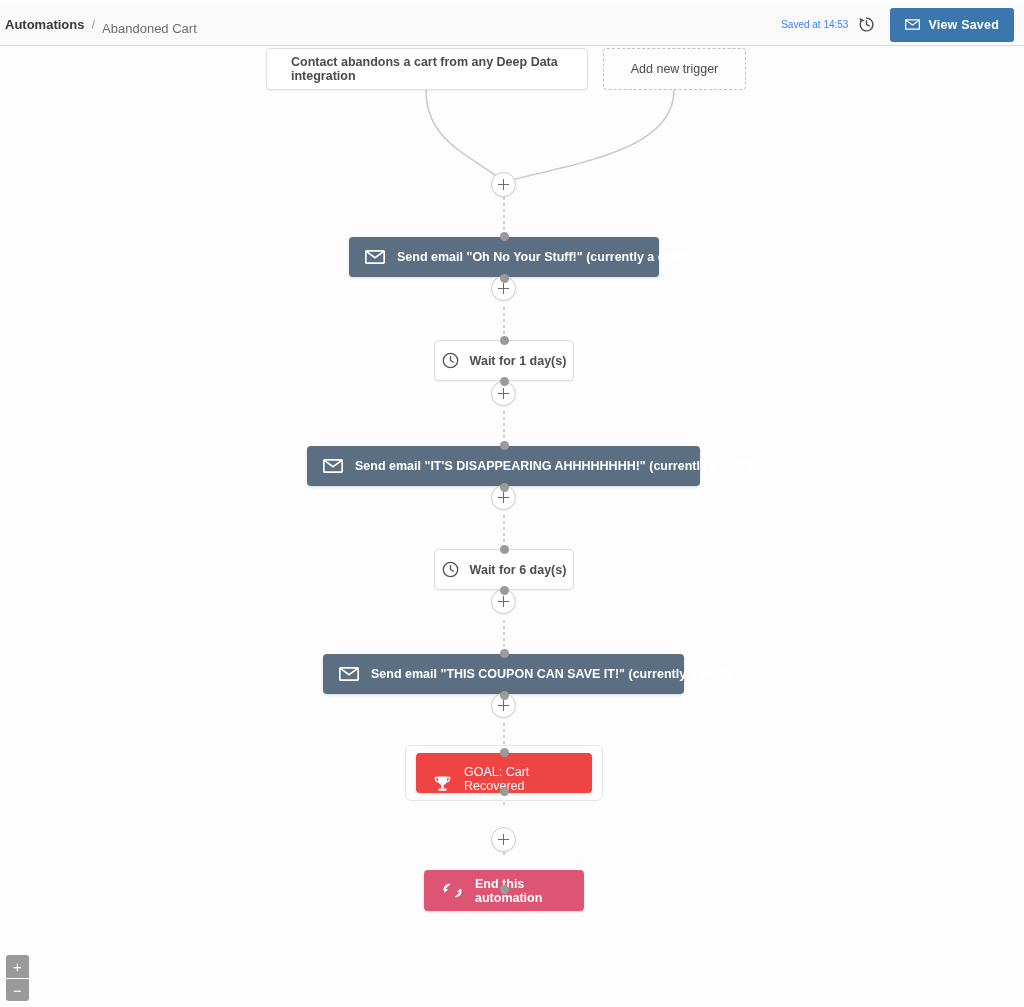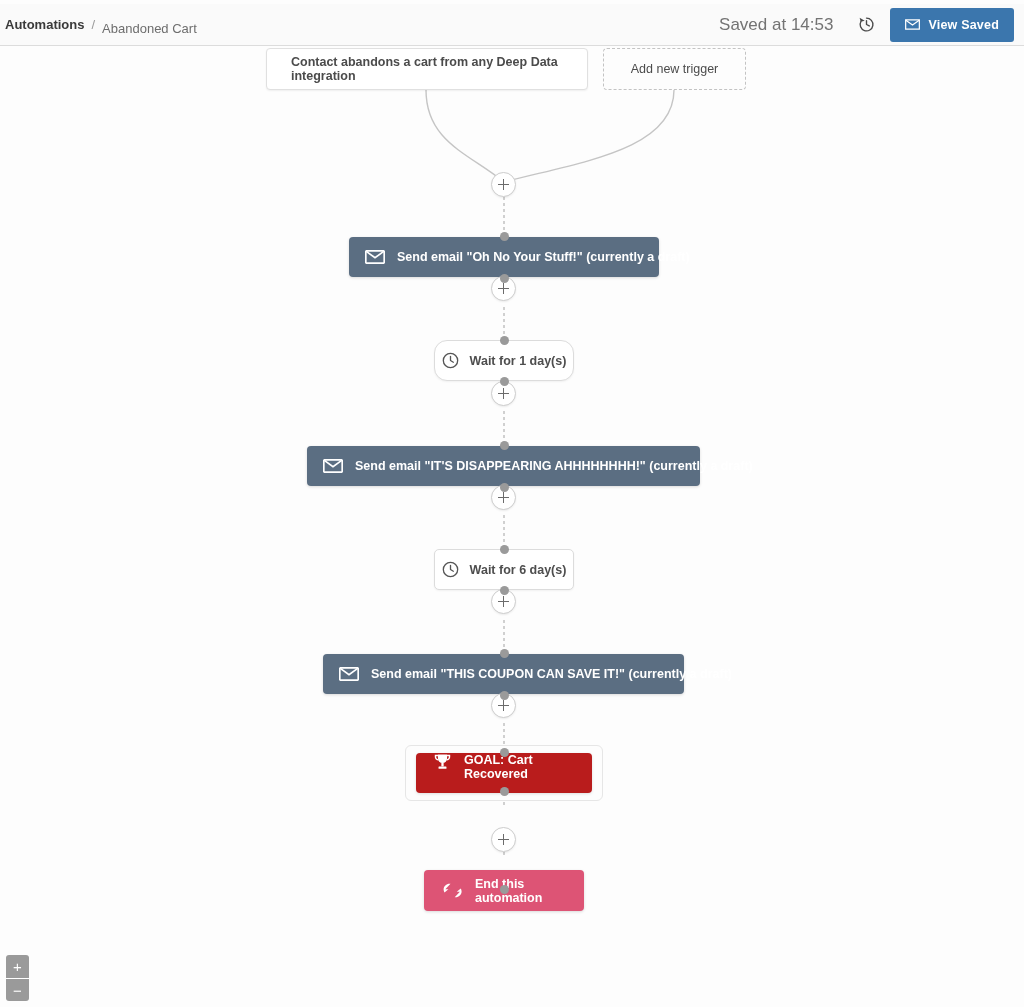--- a/index.html
+++ b/index.html
@@ -47,9 +47,9 @@
     height: 100%;
   }
   #saved-label {
-    font-size: 17px;
-    color: #737373;
-    margin-right: 24px;
+    font-size: 10px;
+    color: #3b82f6;
+    margin-right: 9px;
   }
   #history-icon {
     width: 19px; height: 19px;

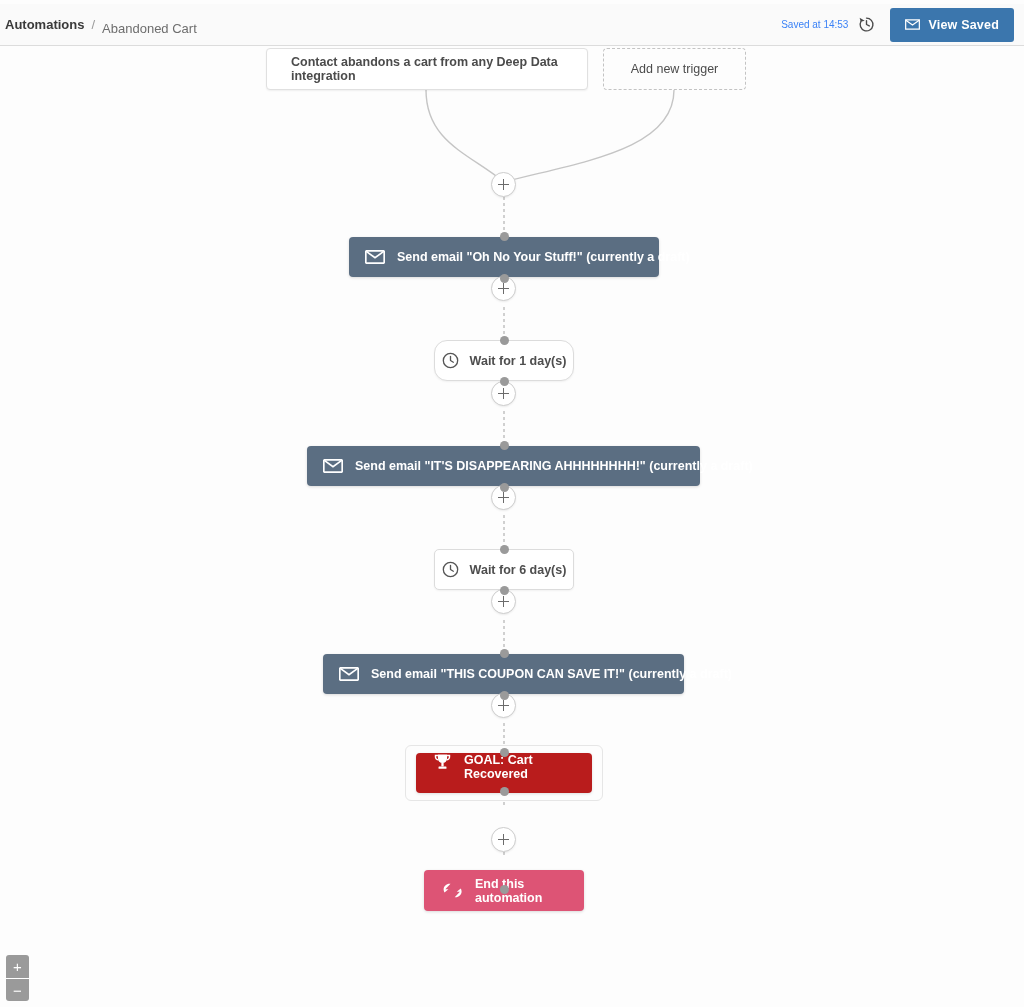--- a/index.html
+++ b/index.html
@@ -334,7 +334,7 @@
   <div class="plus-btn" style="left:491px; top:234px;"></div>
 
   <div class="port" style="left:500px; top:294px;"></div>
-  <div class="node wait-node" style="left:434px; top:298px;border-radius:13px;">
+  <div class="node wait-node" style="left:434px; top:298px;">
     <span class="clock-ico">
       <svg width="17" height="17" viewBox="0 0 18 18">
         <circle cx="9" cy="9" r="7.6" fill="none" stroke="#555555" stroke-width="1.4"></circle>

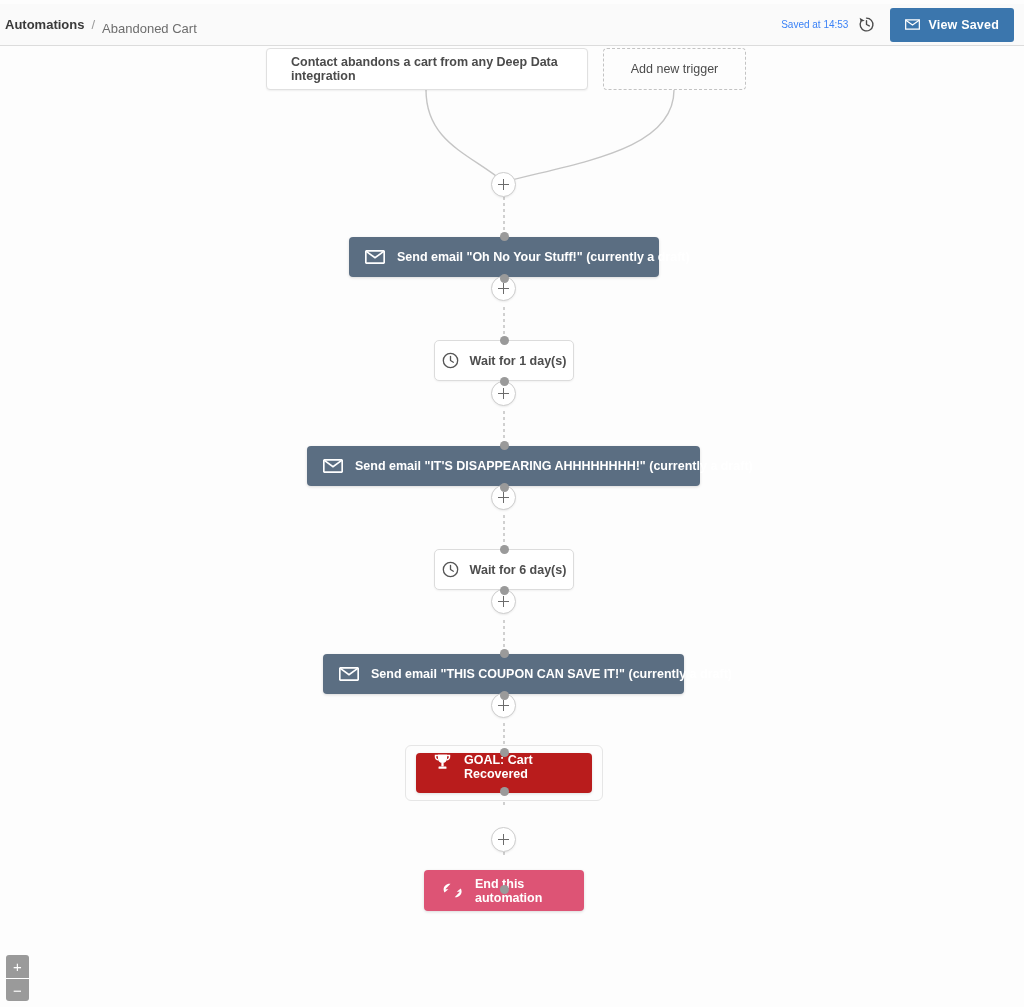--- a/index.html
+++ b/index.html
@@ -197,14 +197,14 @@
   }
   .goal-inner {
     width: 176px; height: 40px;
-    background: #b91c1c;
+    background: #ef4444;
     border-radius: 4px;
     display: flex;
-    align-items: flex-start;
+    align-items: flex-end;
     padding-left: 17px;
     color: #ffffff;
     font-size: 12.5px;
-    font-weight: bold;
+    font-weight: normal;
     cursor: pointer;
     box-shadow: 0 1px 3px rgba(0,0,0,.12);
   }

